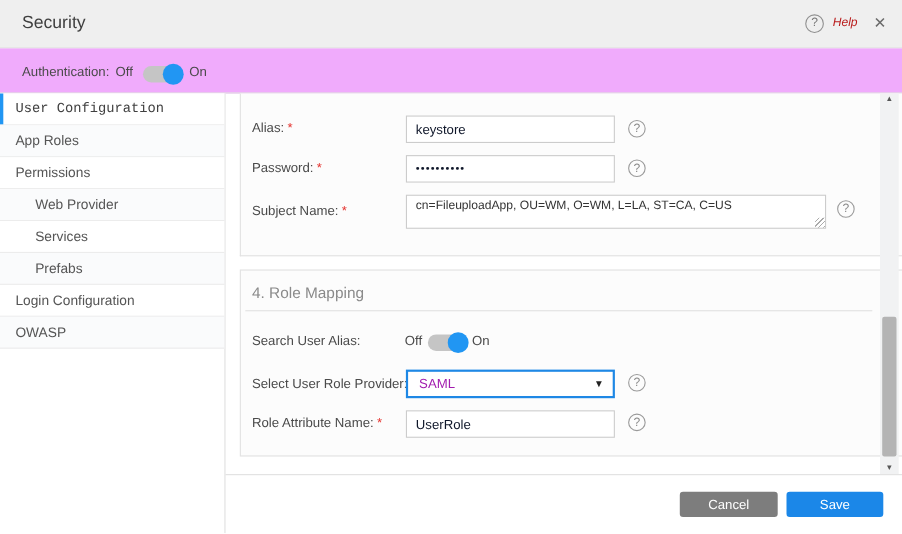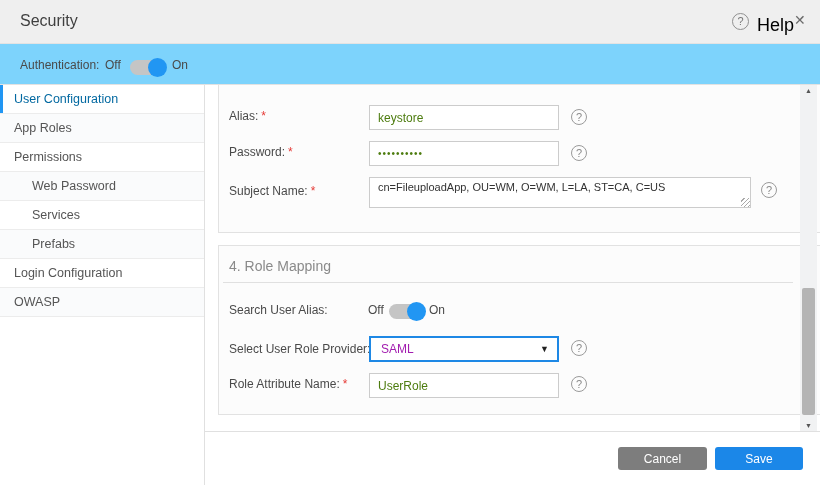--- a/index.html
+++ b/index.html
@@ -20,7 +20,7 @@
     border:1px solid #8f8f8f; border-radius:50%; color:#777;
     font-size:11px; line-height:15px; text-align:center; cursor:pointer;
   }
-  .help-label { position:absolute; left:757px; top:15px; font-size:18px; color:#000000; cursor:pointer; }
+  .help-label { position:absolute; left:757px; top:15px; font-size:11px; color:#b91c1c; cursor:pointer;font-style:italic; }
   .close-x { position:absolute; left:794px; top:12px; font-size:14px; color:#6b6b6b; cursor:pointer; }
 
   

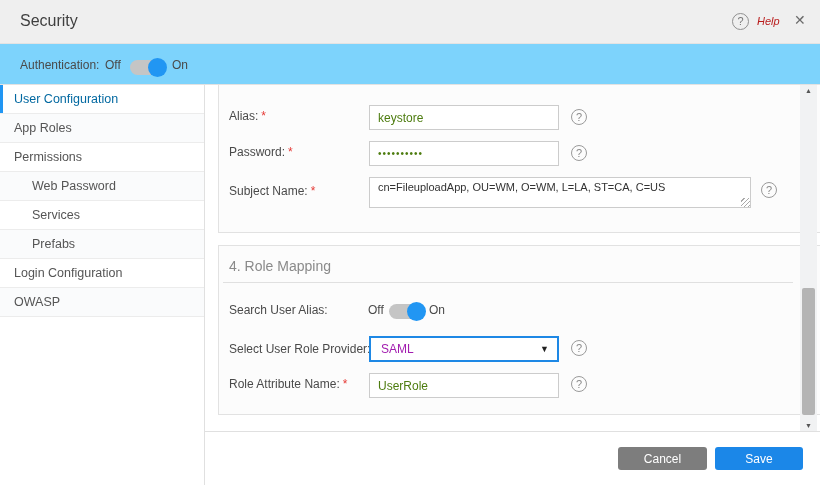--- a/index.html
+++ b/index.html
@@ -26,7 +26,7 @@
   
   .auth-row {
     position:absolute; left:0; top:44px; width:820px; height:41px;
-    background:#7dd3fc; border-bottom:1px solid #e2e2e2;
+    background:#f0abfc; border-bottom:1px solid #e2e2e2;
   }
   .auth-label { position:absolute; left:20px; top:14px; color:#4a4a4a; }
   .tgl-off { position:absolute; top:14px; color:#4a4a4a; }

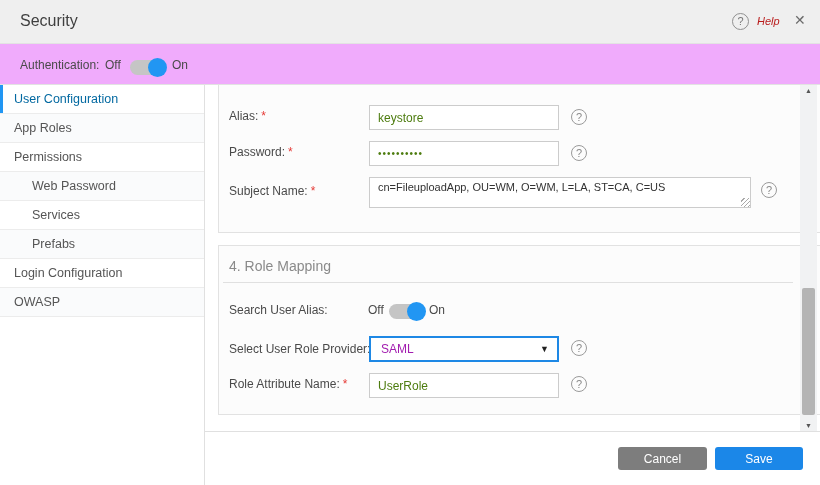--- a/index.html
+++ b/index.html
@@ -42,7 +42,7 @@
   }
   .nav-item:nth-child(even) { background:#fafbfc; }
   .nav-item.indent { padding-left:32px; }
-  .nav-item.active { color:#0369a1; background:#fff; }
+  .nav-item.active { color:#404040; background:#fff;font-family:Liberation Mono, monospace; }
   .nav-item.active::before {
     content:""; position:absolute; left:0; top:0; width:3px; height:100%; background:#2196f3;
   }

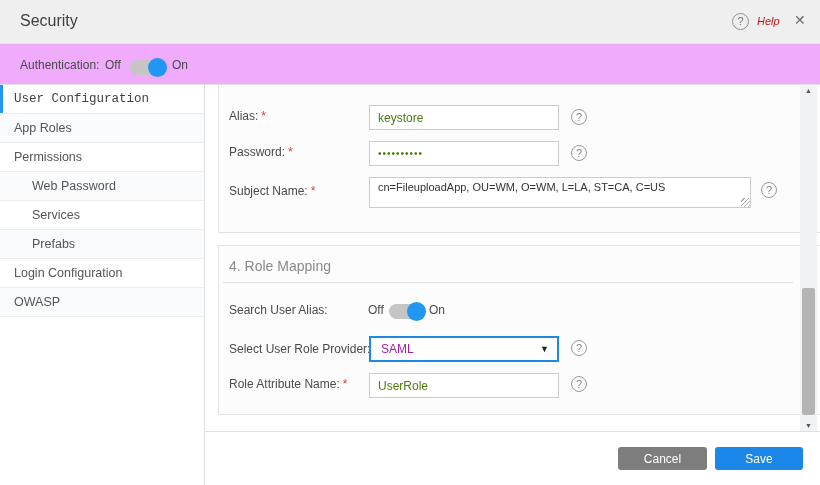--- a/index.html
+++ b/index.html
@@ -55,7 +55,7 @@
   .req { color:#e53935; margin-left:3px; }
   .txt-input {
     position:absolute; left:150px; width:190px; height:25px;
-    border:1px solid #ccc; background:#fff; padding:0 8px; font-size:12px; color:#4d7c0f;
+    border:1px solid #ccc; background:#fff; padding:0 8px; font-size:12px; color:#0f172a;
     font-family:"Liberation Sans", sans-serif; outline:none;
   }
   .help-icon {

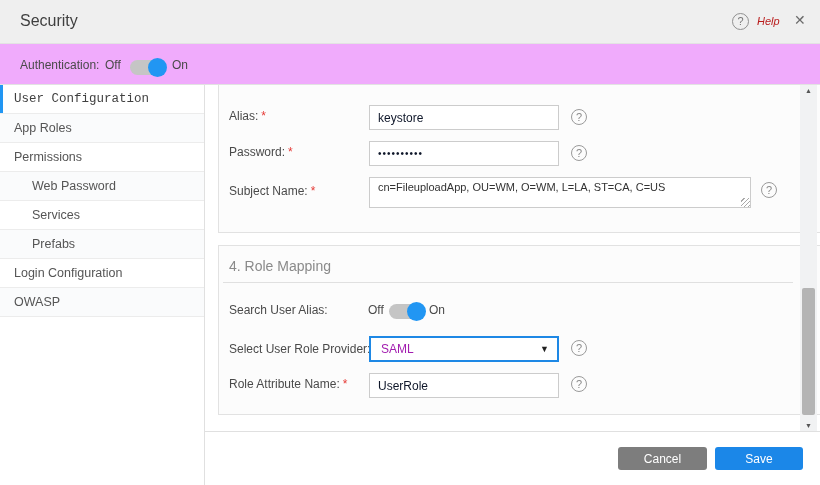--- a/index.html
+++ b/index.html
@@ -123,7 +123,7 @@
     <div class="nav-item active">User Configuration</div>
     <div class="nav-item">App Roles</div>
     <div class="nav-item">Permissions</div>
-    <div class="nav-item indent">Web Password</div>
+    <div class="nav-item indent">Web Provider</div>
     <div class="nav-item indent">Services</div>
     <div class="nav-item indent">Prefabs</div>
     <div class="nav-item">Login Configuration</div>

